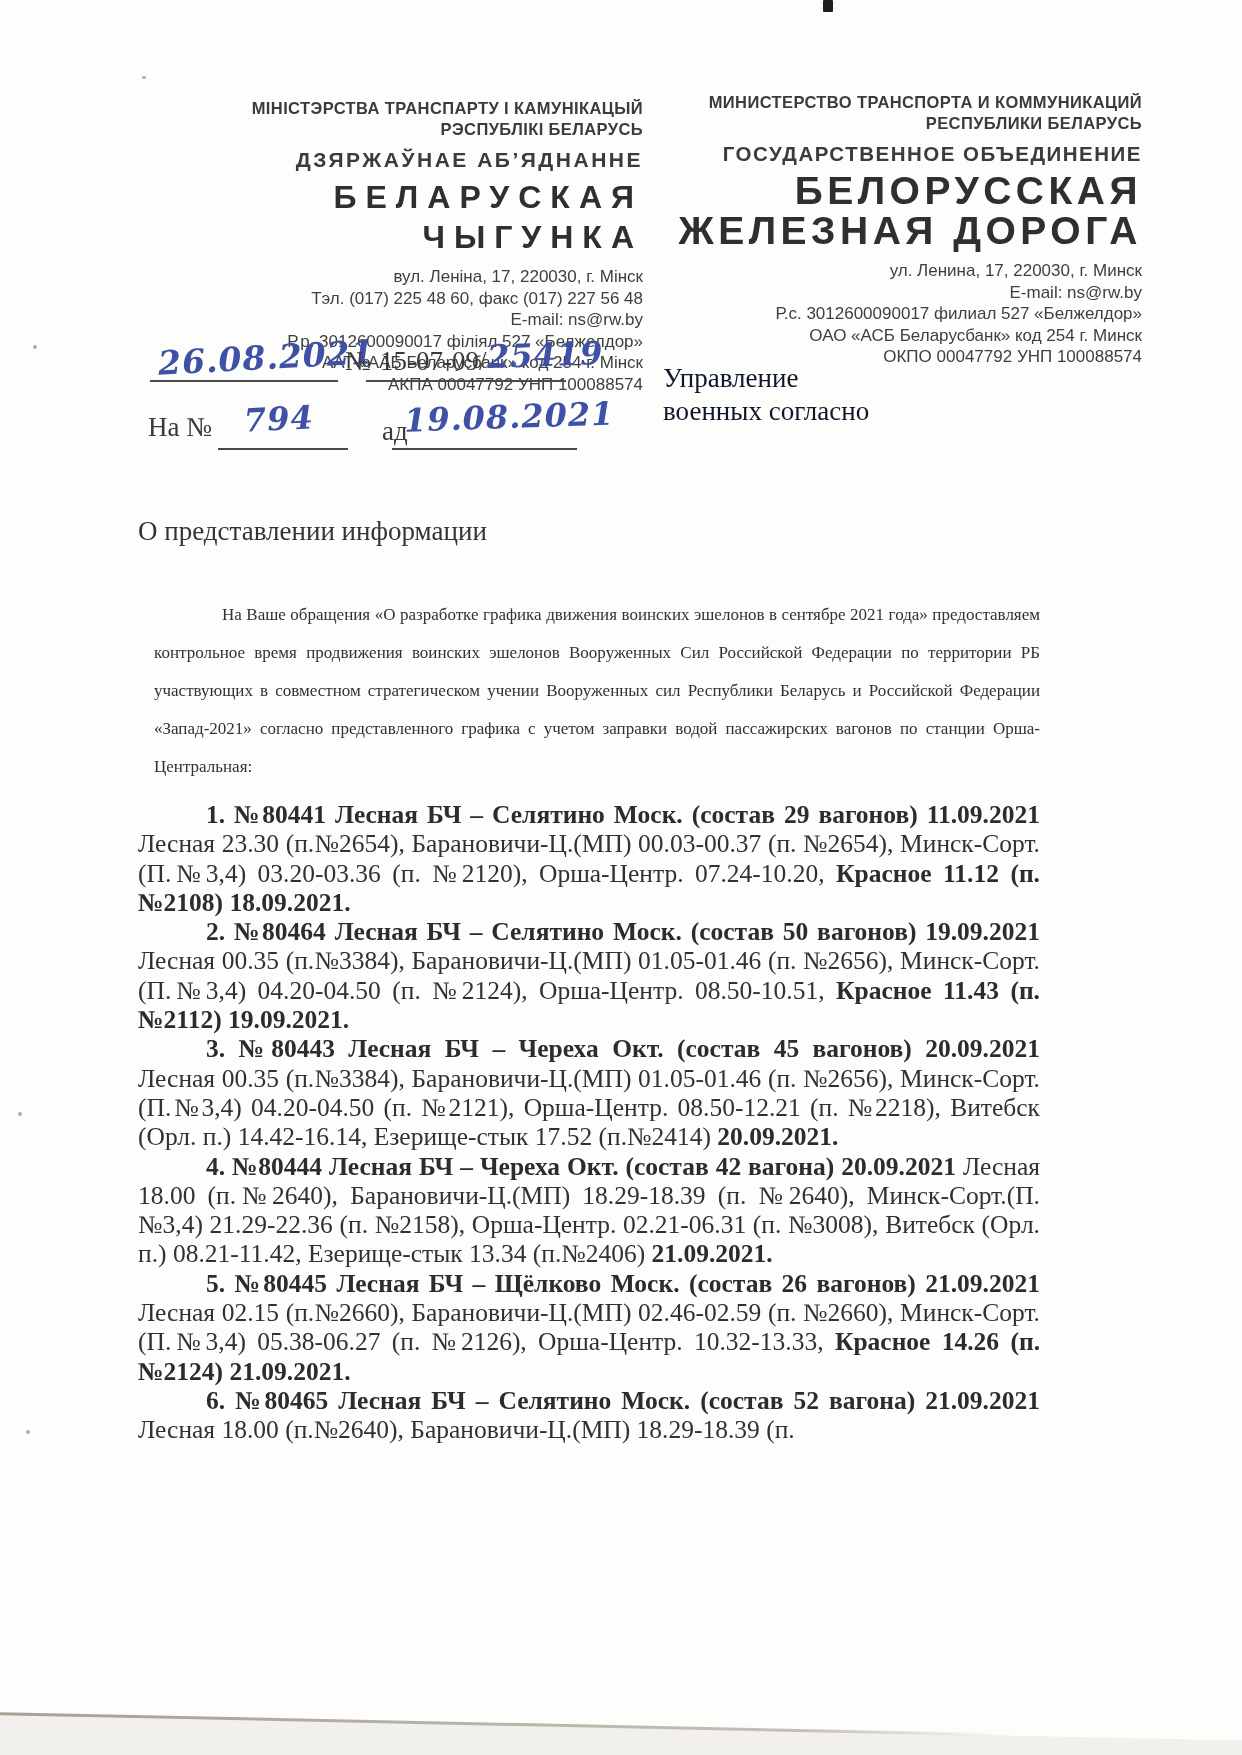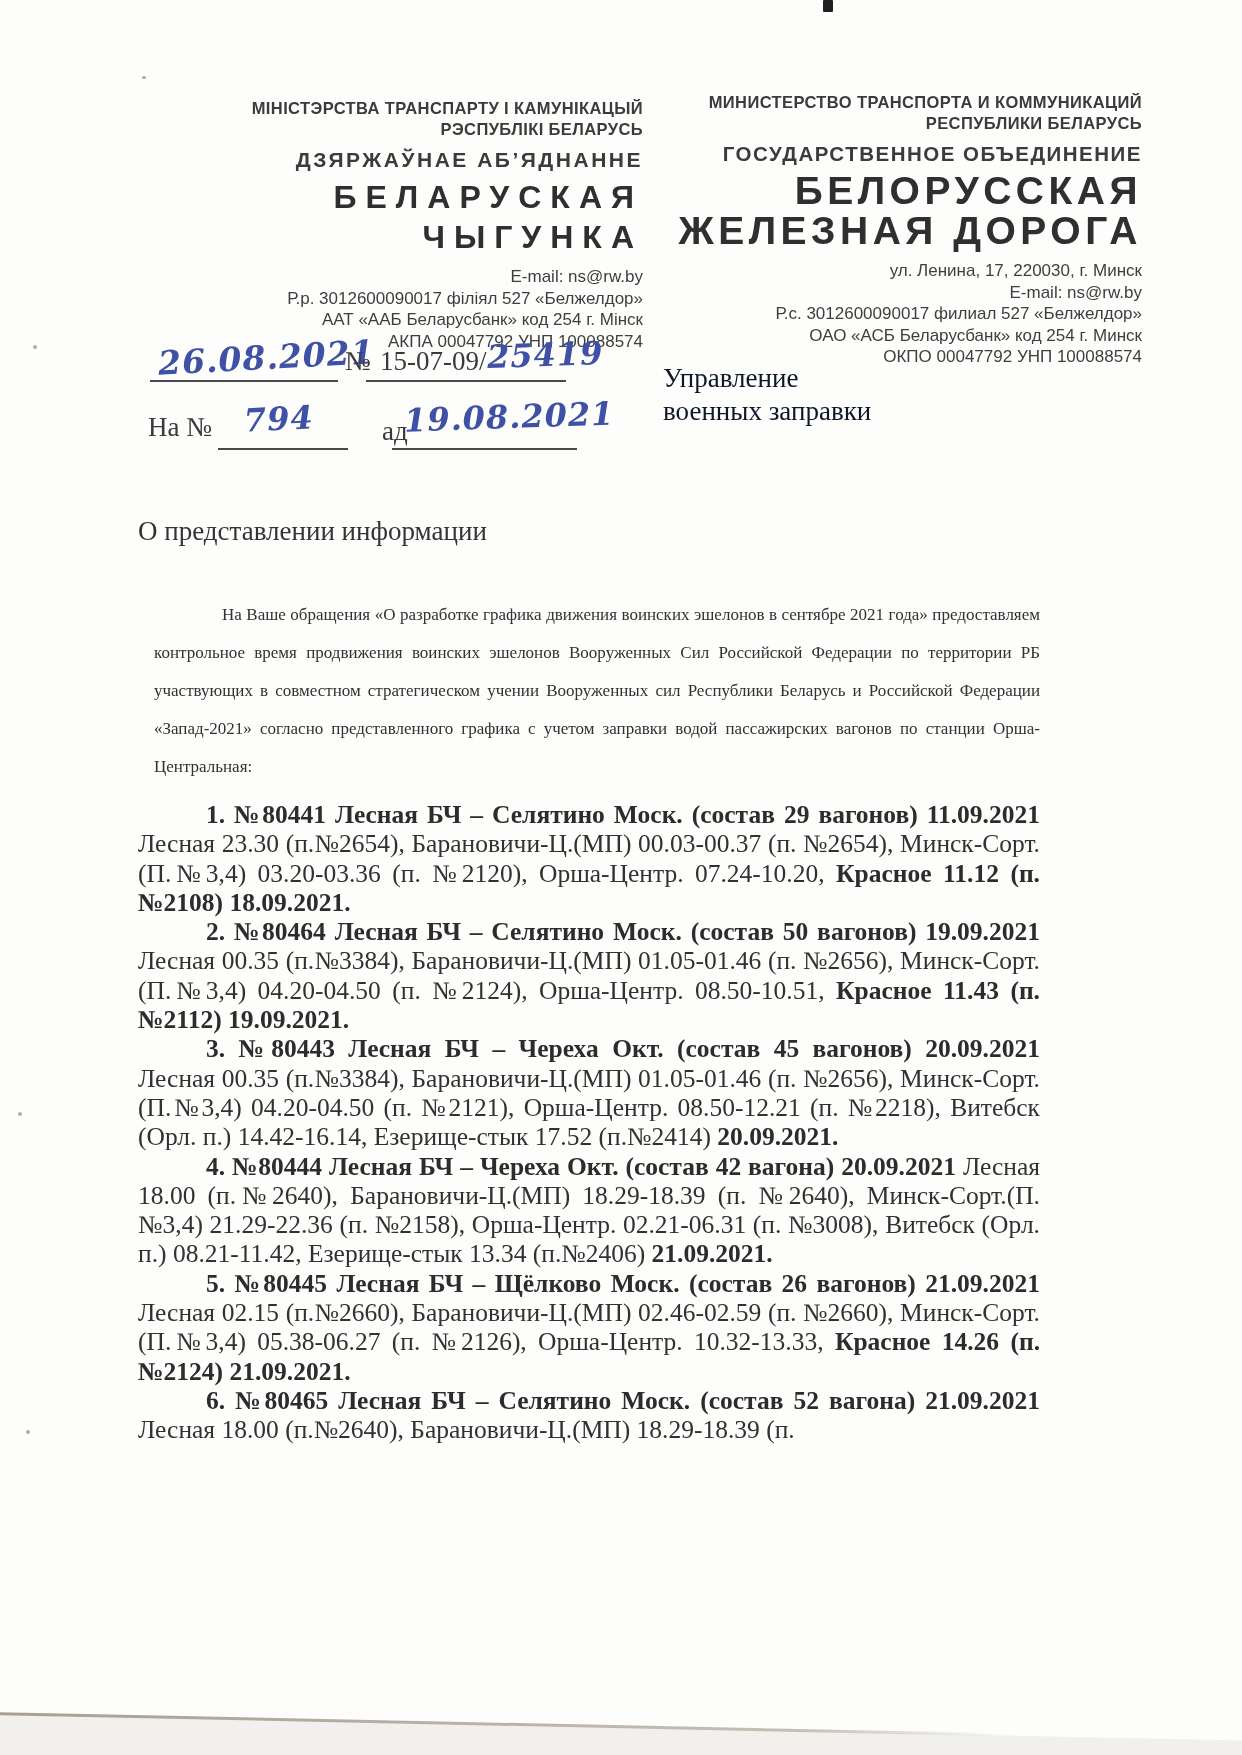--- a/index.html
+++ b/index.html
@@ -69,6 +69,7 @@
       <div>ЧЫГУНКА</div>
     </div>
     <div class="lh-addr">
+      <div>вул. Леніна, 17, 220030, г. Мінск</div>
       <div>E-mail: ns@rw.by</div>
       <div>Р.р. 3012600090017 філіял 527 «Белжелдор»</div>
       <div>ААТ «ААБ Беларусбанк» код 254 г. Мінск</div>

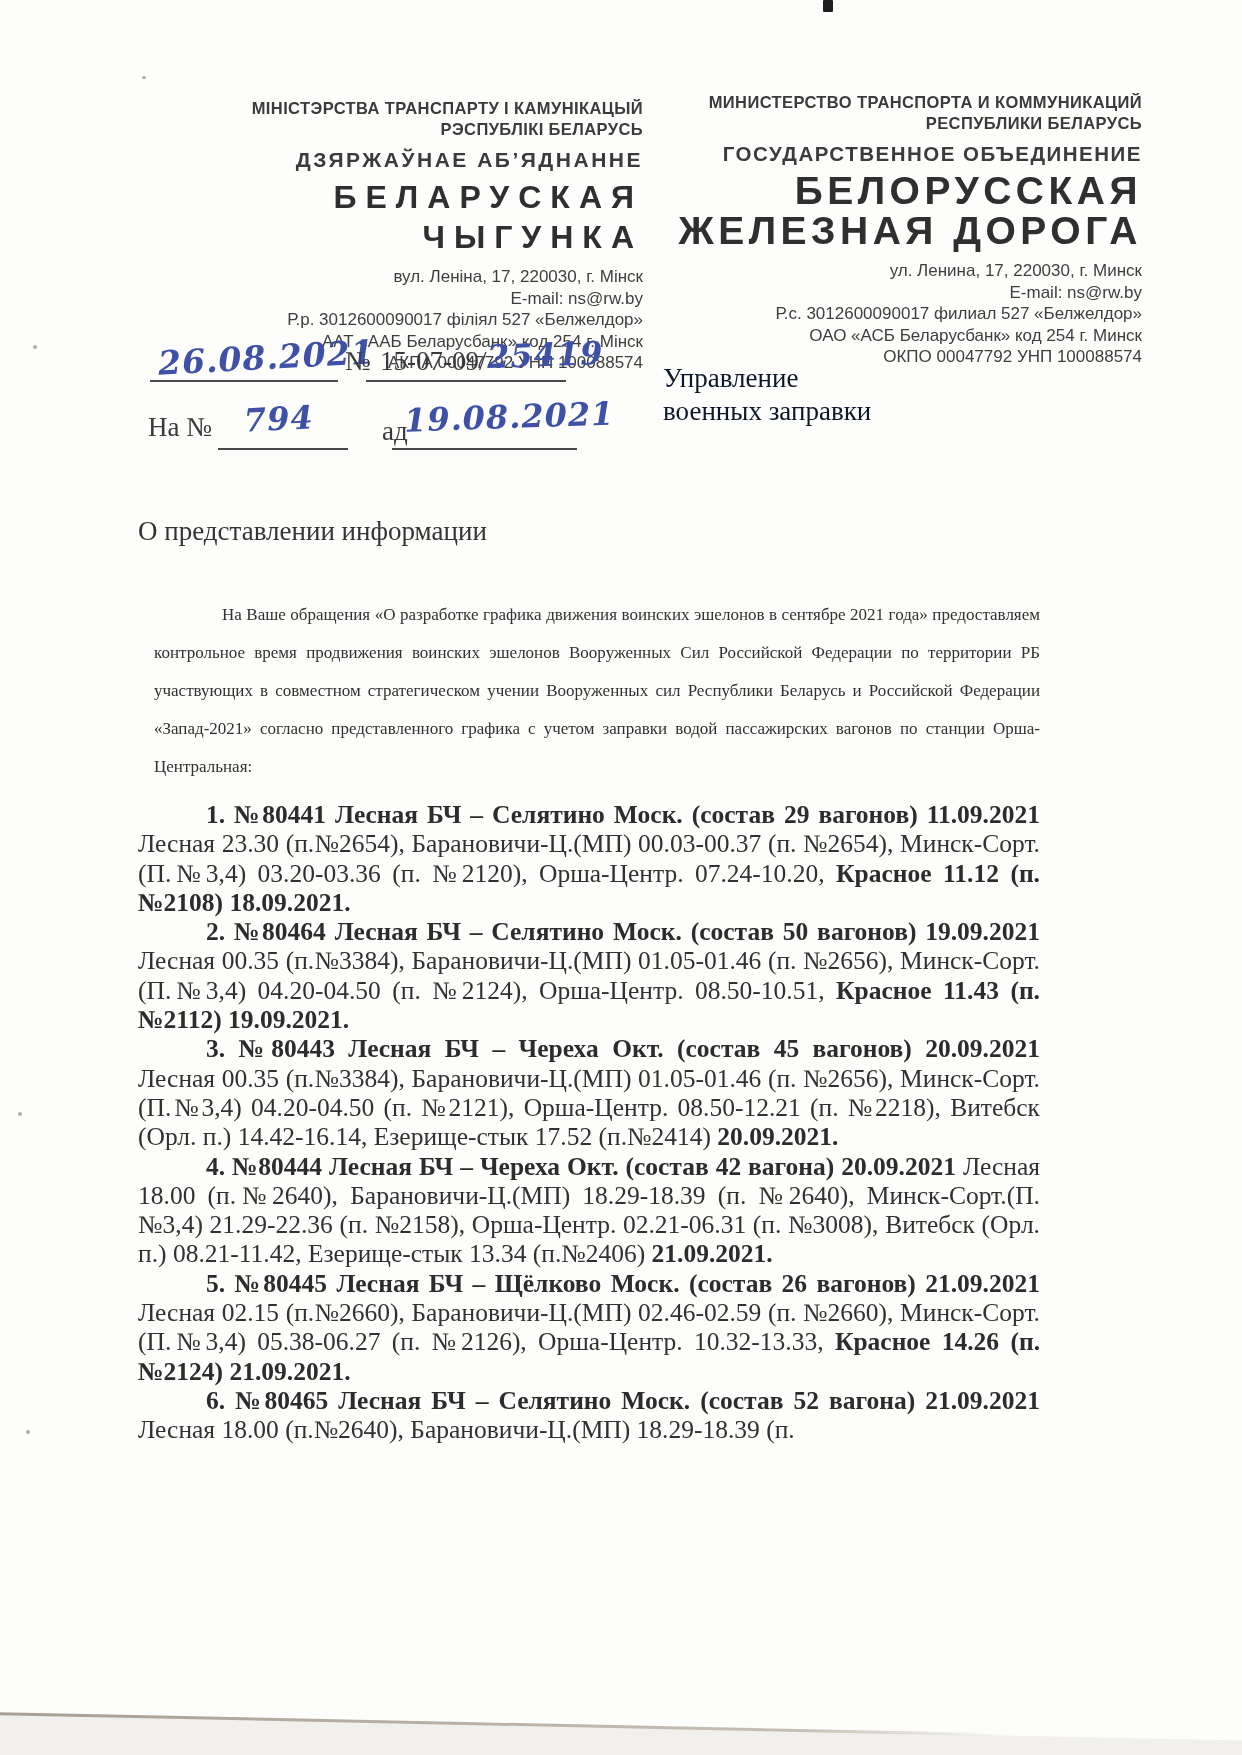--- a/index.html
+++ b/index.html
@@ -70,6 +70,7 @@
     </div>
     <div class="lh-addr">
       <div>вул. Леніна, 17, 220030, г. Мінск</div>
+      <div>Тэл. (017) 225 48 60, факс (017) 227 56 48</div>
       <div>E-mail: ns@rw.by</div>
       <div>Р.р. 3012600090017 філіял 527 «Белжелдор»</div>
       <div>ААТ «ААБ Беларусбанк» код 254 г. Мінск</div>

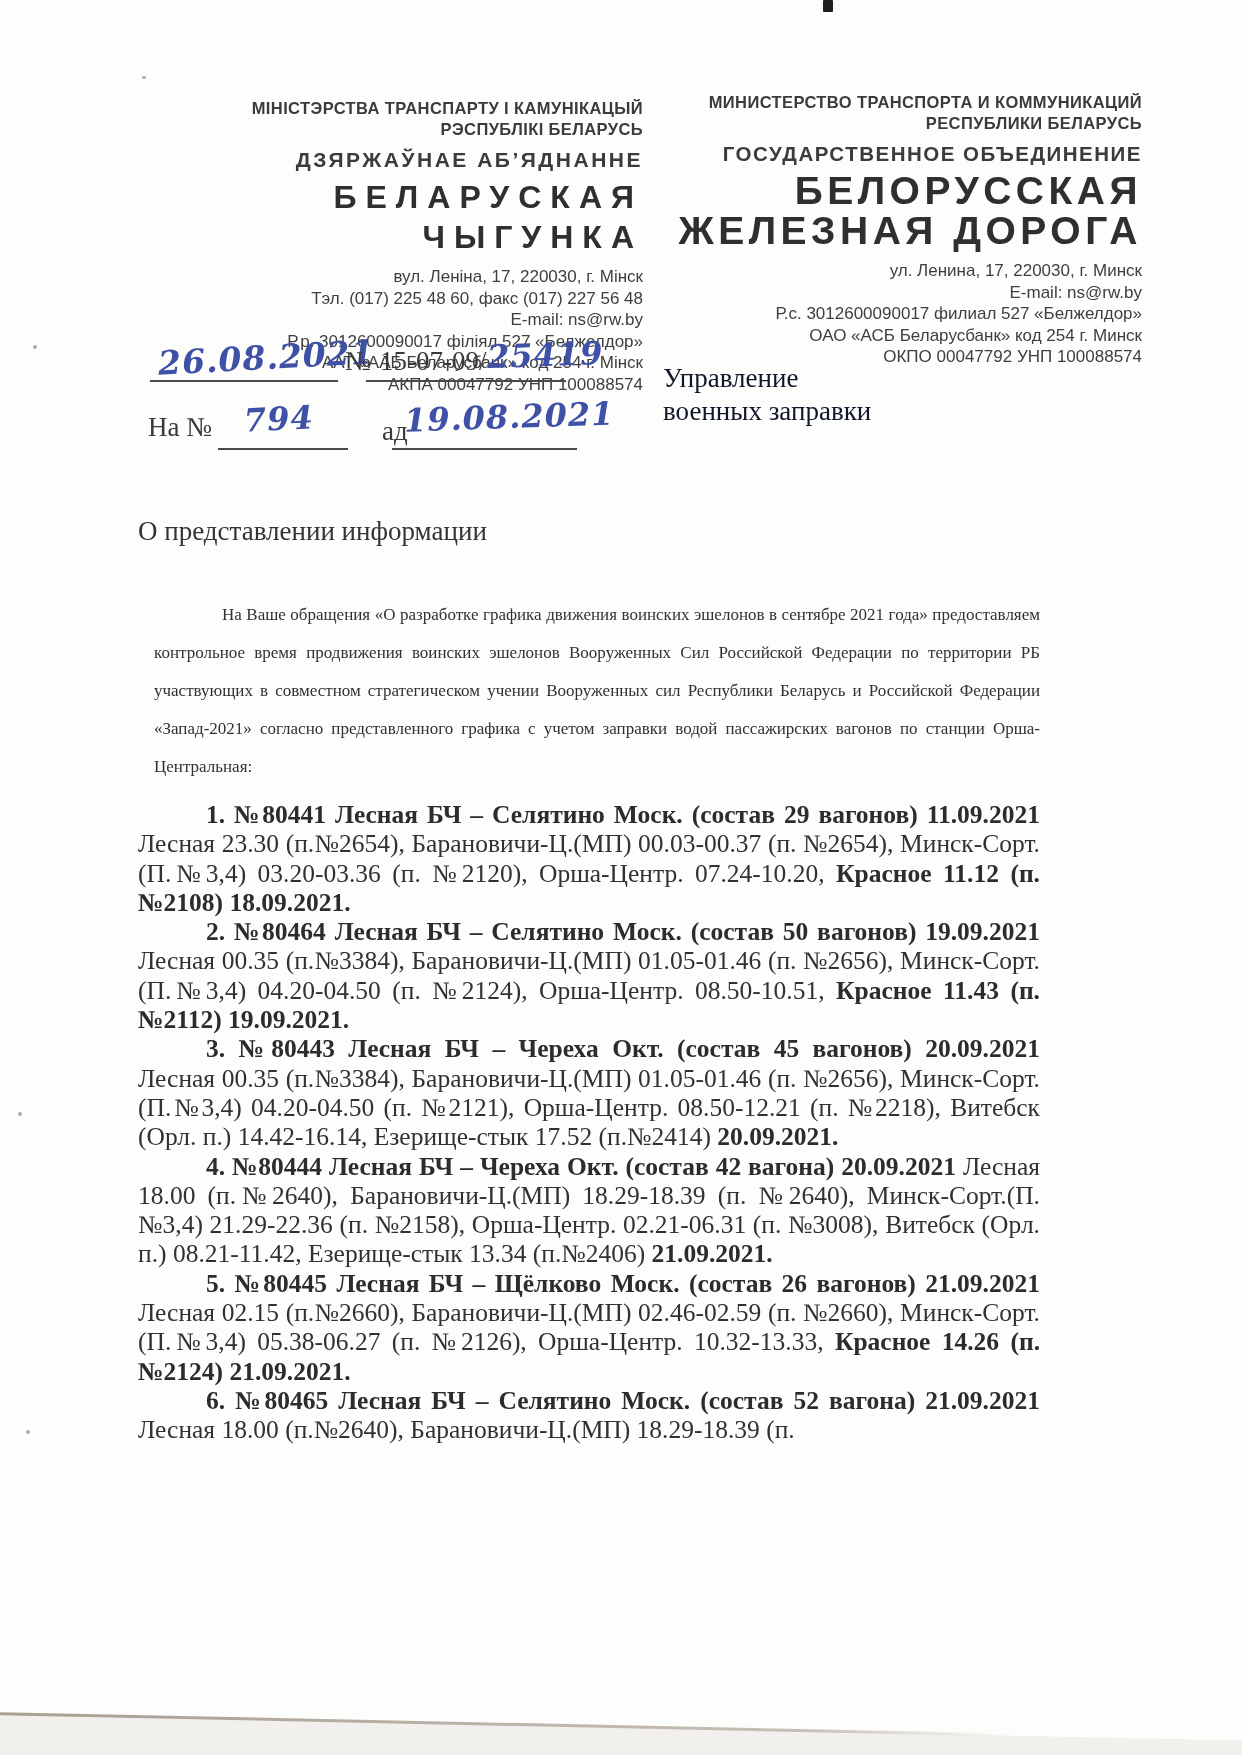--- a/index.html
+++ b/index.html
@@ -116,7 +116,7 @@
 
     <div class="addressee">
       <div>Управление</div>
-      <div>военных заправки</div>
+      <div>военных согласно</div>
     </div>
   </div>
 

